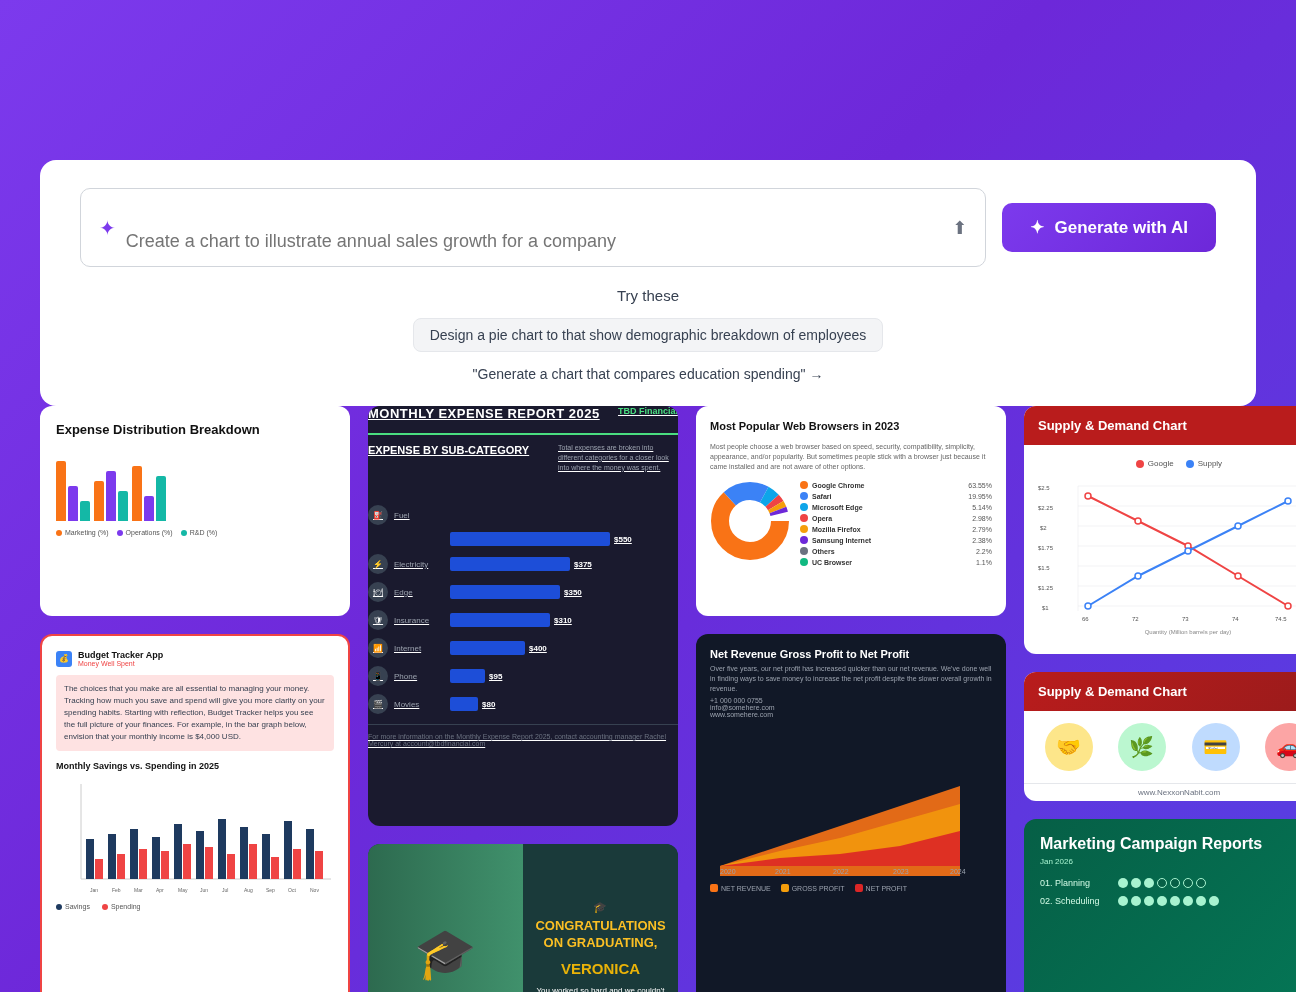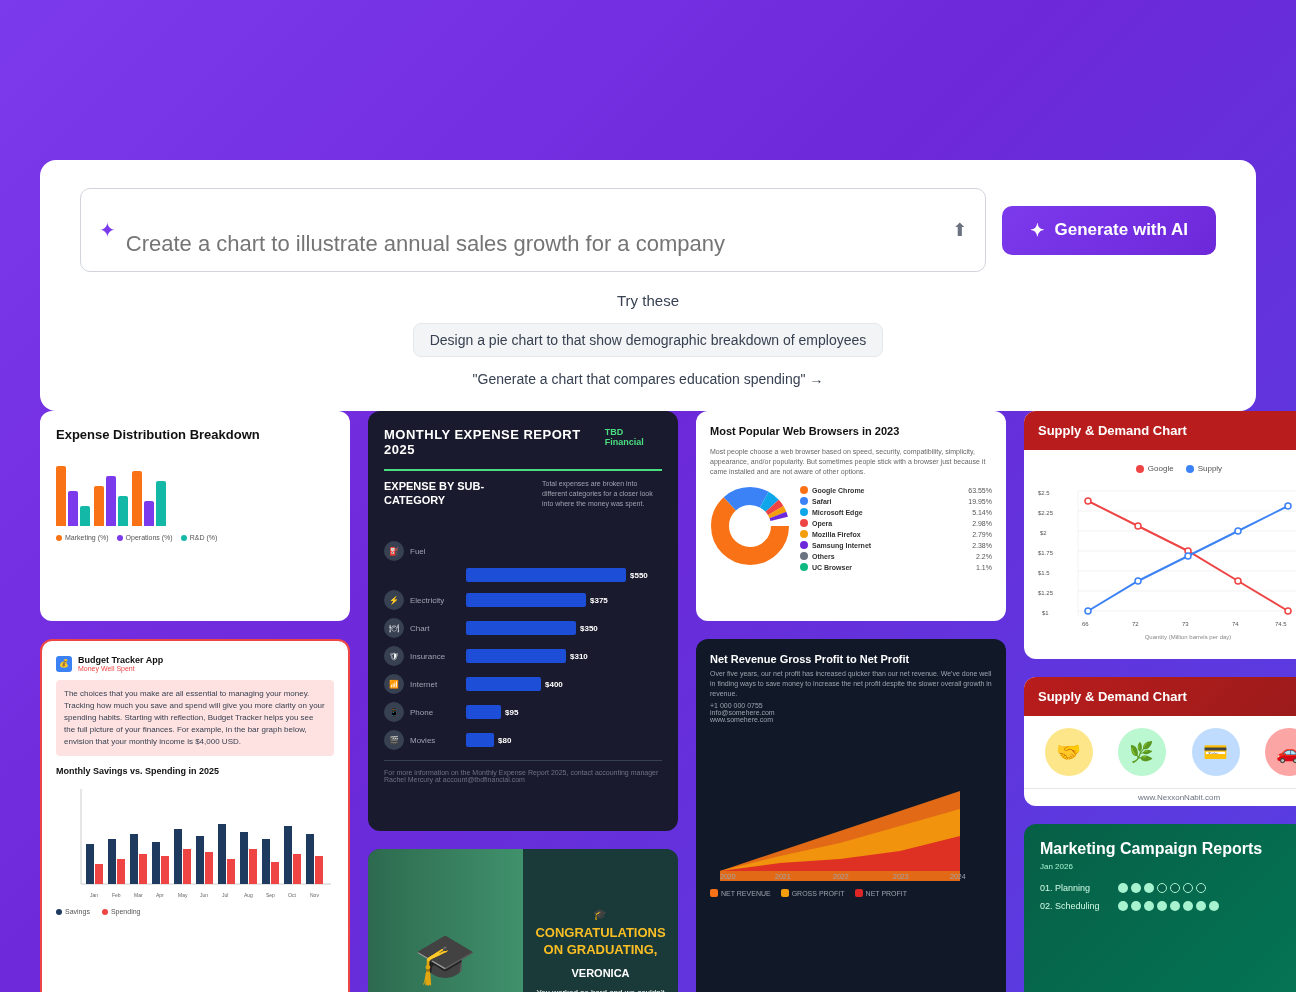--- a/index.html
+++ b/index.html
@@ -44,7 +44,7 @@
     .search-input-wrapper input {
       border: none;
       outline: none;
-      font-size: 22px;
+      font-size: 18px;
       color: #4c1d95;
       flex: 1;
       background: transparent;

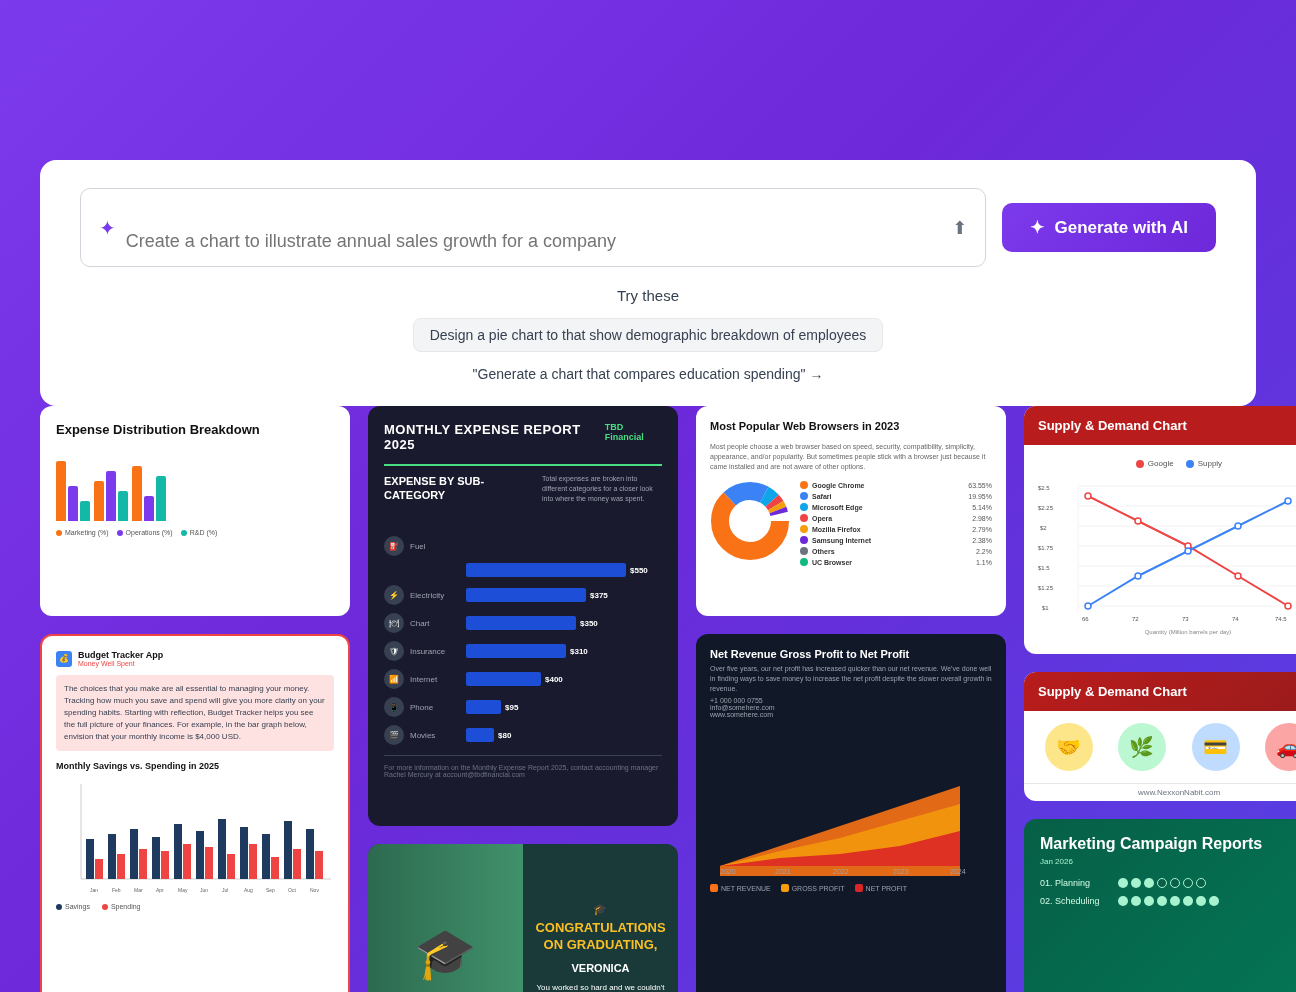--- a/index.html
+++ b/index.html
@@ -172,8 +172,8 @@
     .monthly-report-card {
       background: #1a1a2e;
       color: white;
-      padding: 16px;
       min-height: 420px;
+      text-decoration: underline;
     }
     .monthly-report-header {
       display: flex;

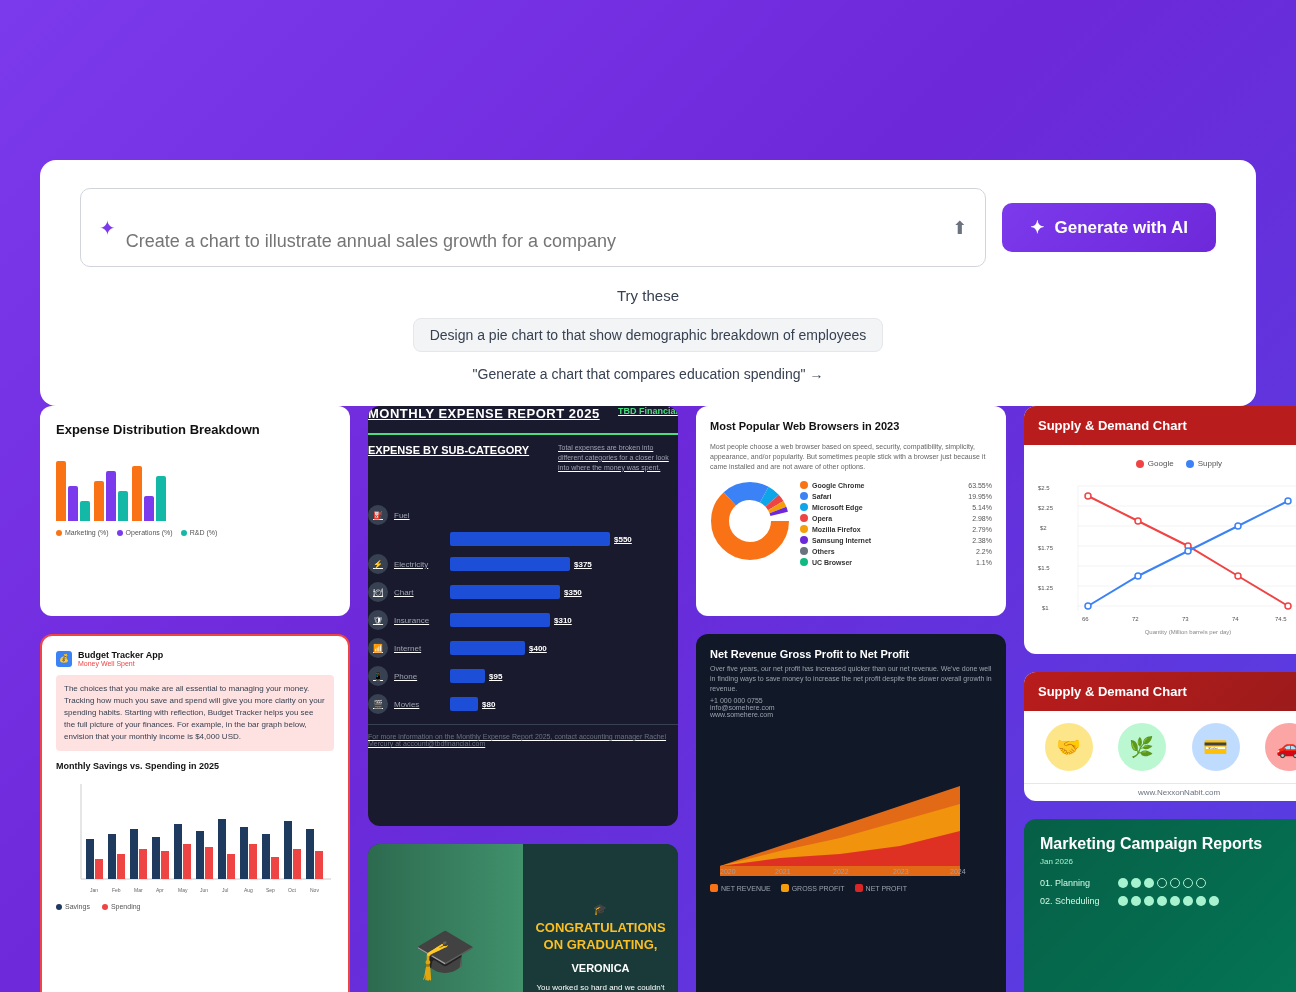--- a/index.html
+++ b/index.html
@@ -743,7 +743,7 @@
         </div>
         <div class="expense-bar-row">
           <div class="expense-bar-icon">🍽</div>
-          <div class="expense-bar-label">Chart</div>
+          <div class="expense-bar-label">Edge</div>
           <div style="flex:1;display:flex;align-items:center;">
             <div class="expense-bar-fill" style="width:110px;"></div>
             <div class="expense-bar-value">$350</div>

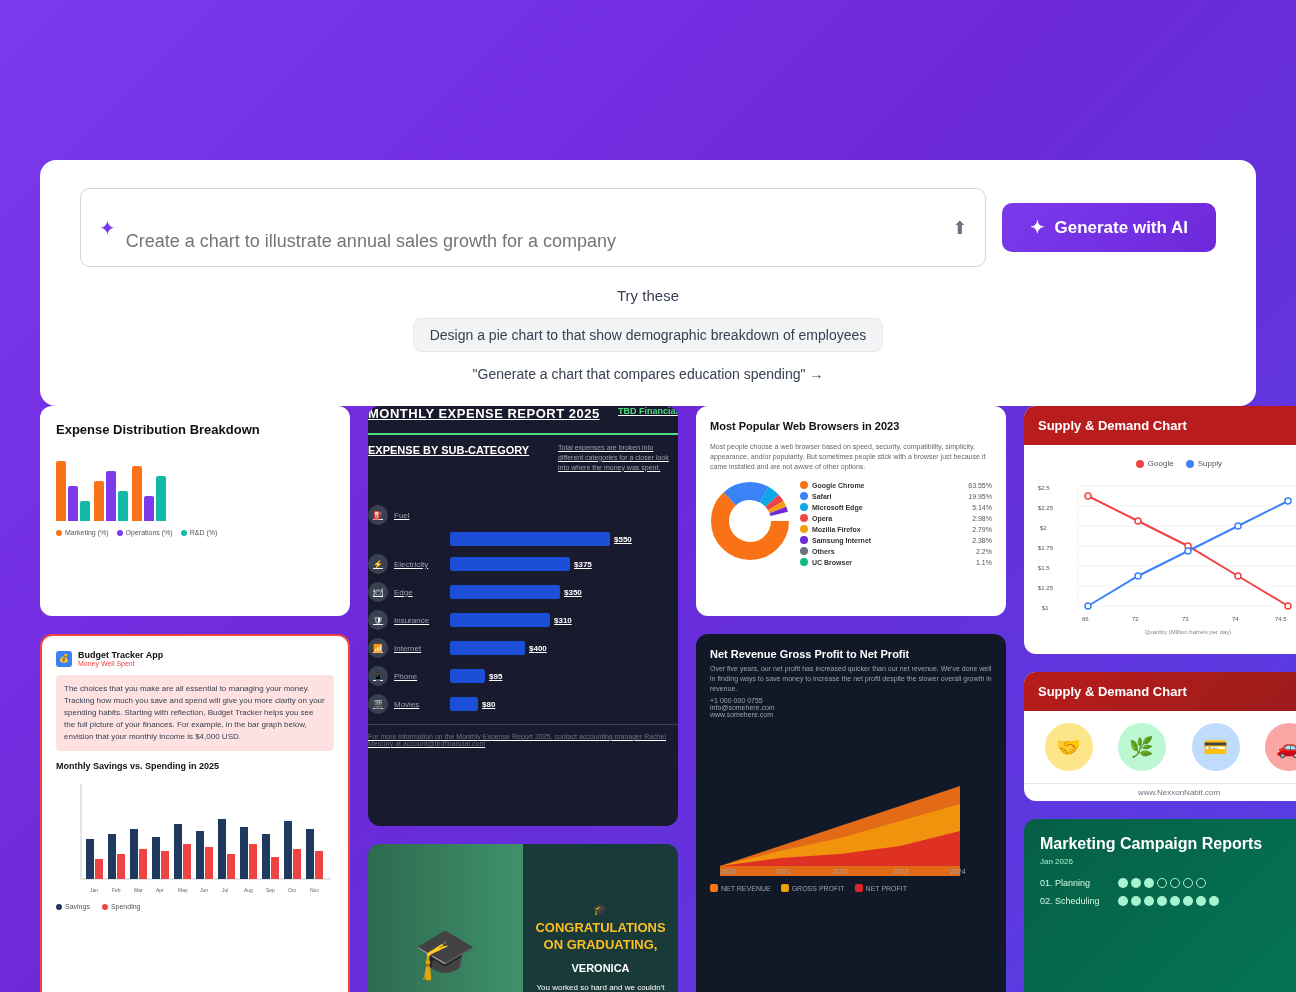--- a/index.html
+++ b/index.html
@@ -391,9 +391,9 @@
       margin-bottom: 8px;
     }
     .grad-name {
-      font-size: 11px;
+      font-size: 15px;
       font-weight: 900;
-      color: #ffffff;
+      color: #eab308;
       text-align: center;
     }
     .grad-subtitle {

